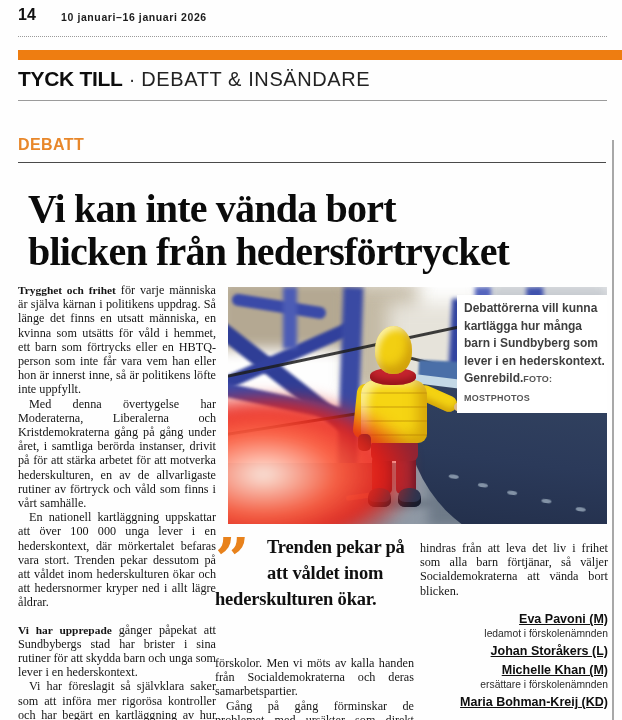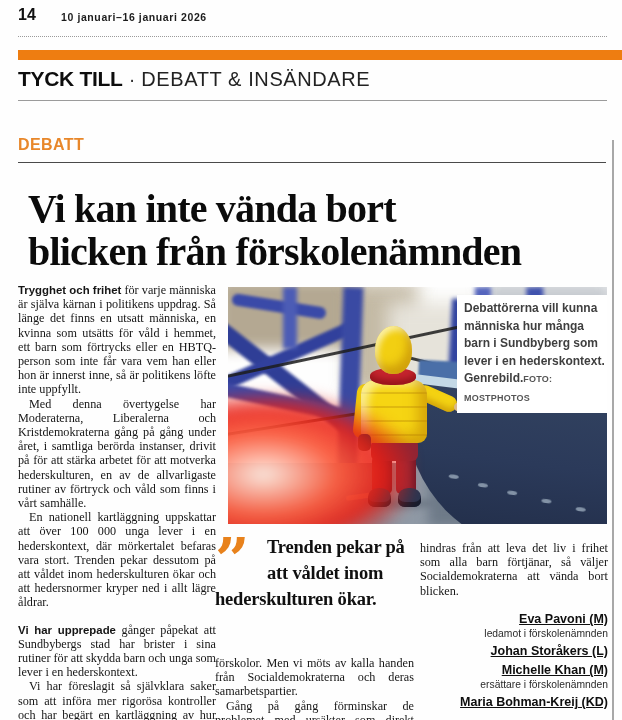--- a/index.html
+++ b/index.html
@@ -139,7 +139,7 @@
   <div class="abs label-rule"></div>
   <h1 class="abs headline" style="margin:12px;">
     <span>Vi kan inte vända bort</span><br>
-    <span>blicken från förskolenämnden</span>
+    <span>blicken från hedersförtrycket</span>
   </h1>
 
   <div class="col col1">

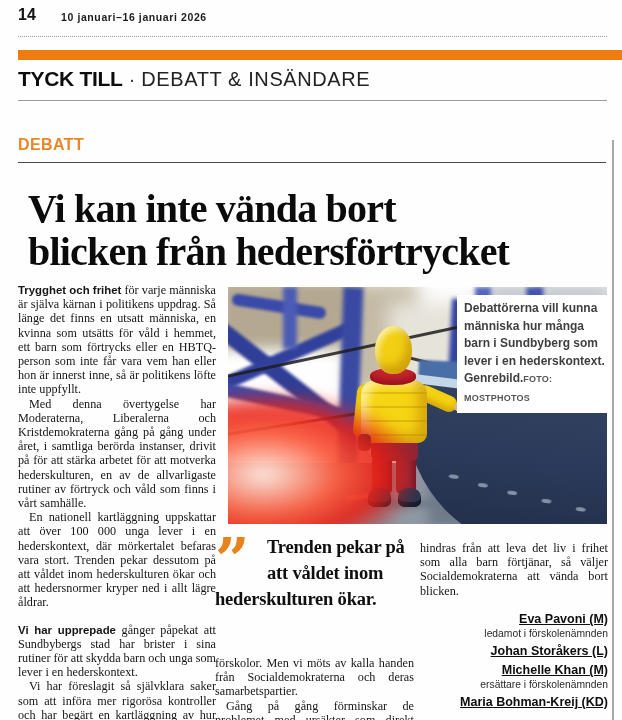--- a/index.html
+++ b/index.html
@@ -33,7 +33,7 @@
   .bp{margin:0;text-align:justify;font:12.2px/14.2px "Liberation Serif",serif;color:#151515;}
   .bp.ind{text-indent:11px;}
   .bp.gap{margin-top:13px;}
-  .lead{font-family:Liberation Sans, sans-serif;font-weight:700;font-size:11.4px;}
+  .lead{font-family:Liberation Serif, serif;font-weight:700;font-size:11.4px;}
 
   
   .quote{left:215px;top:534px;width:200px;}

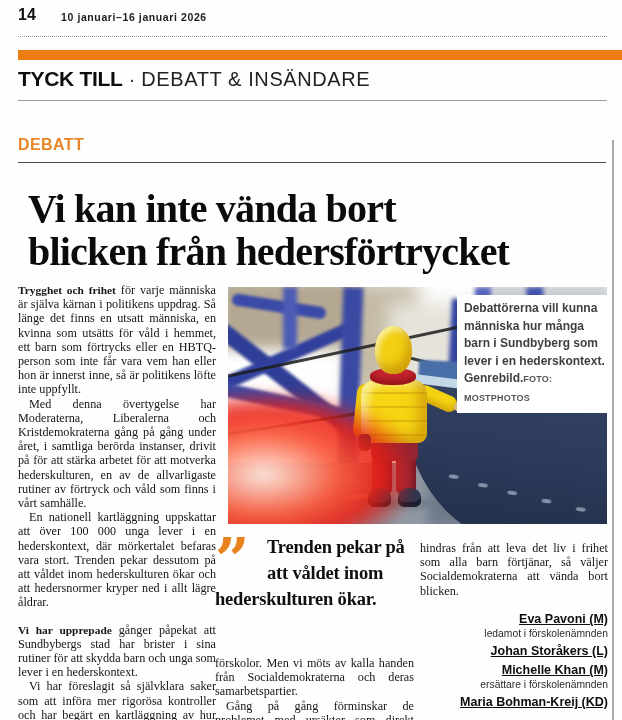--- a/index.html
+++ b/index.html
@@ -204,7 +204,7 @@
     <div class="ph-red"></div>
 
     <div class="photo-caption">
-      <span>Debattörerna vill kunna människa hur många barn i Sundbyberg som lever i en hederskontext. Genrebild.</span><span class="caption-credit">FOTO: MOSTPHOTOS</span>
+      <span>Debattörerna vill kunna kartlägga hur många barn i Sundbyberg som lever i en hederskontext. Genrebild.</span><span class="caption-credit">FOTO: MOSTPHOTOS</span>
     </div>
   </div>
 

